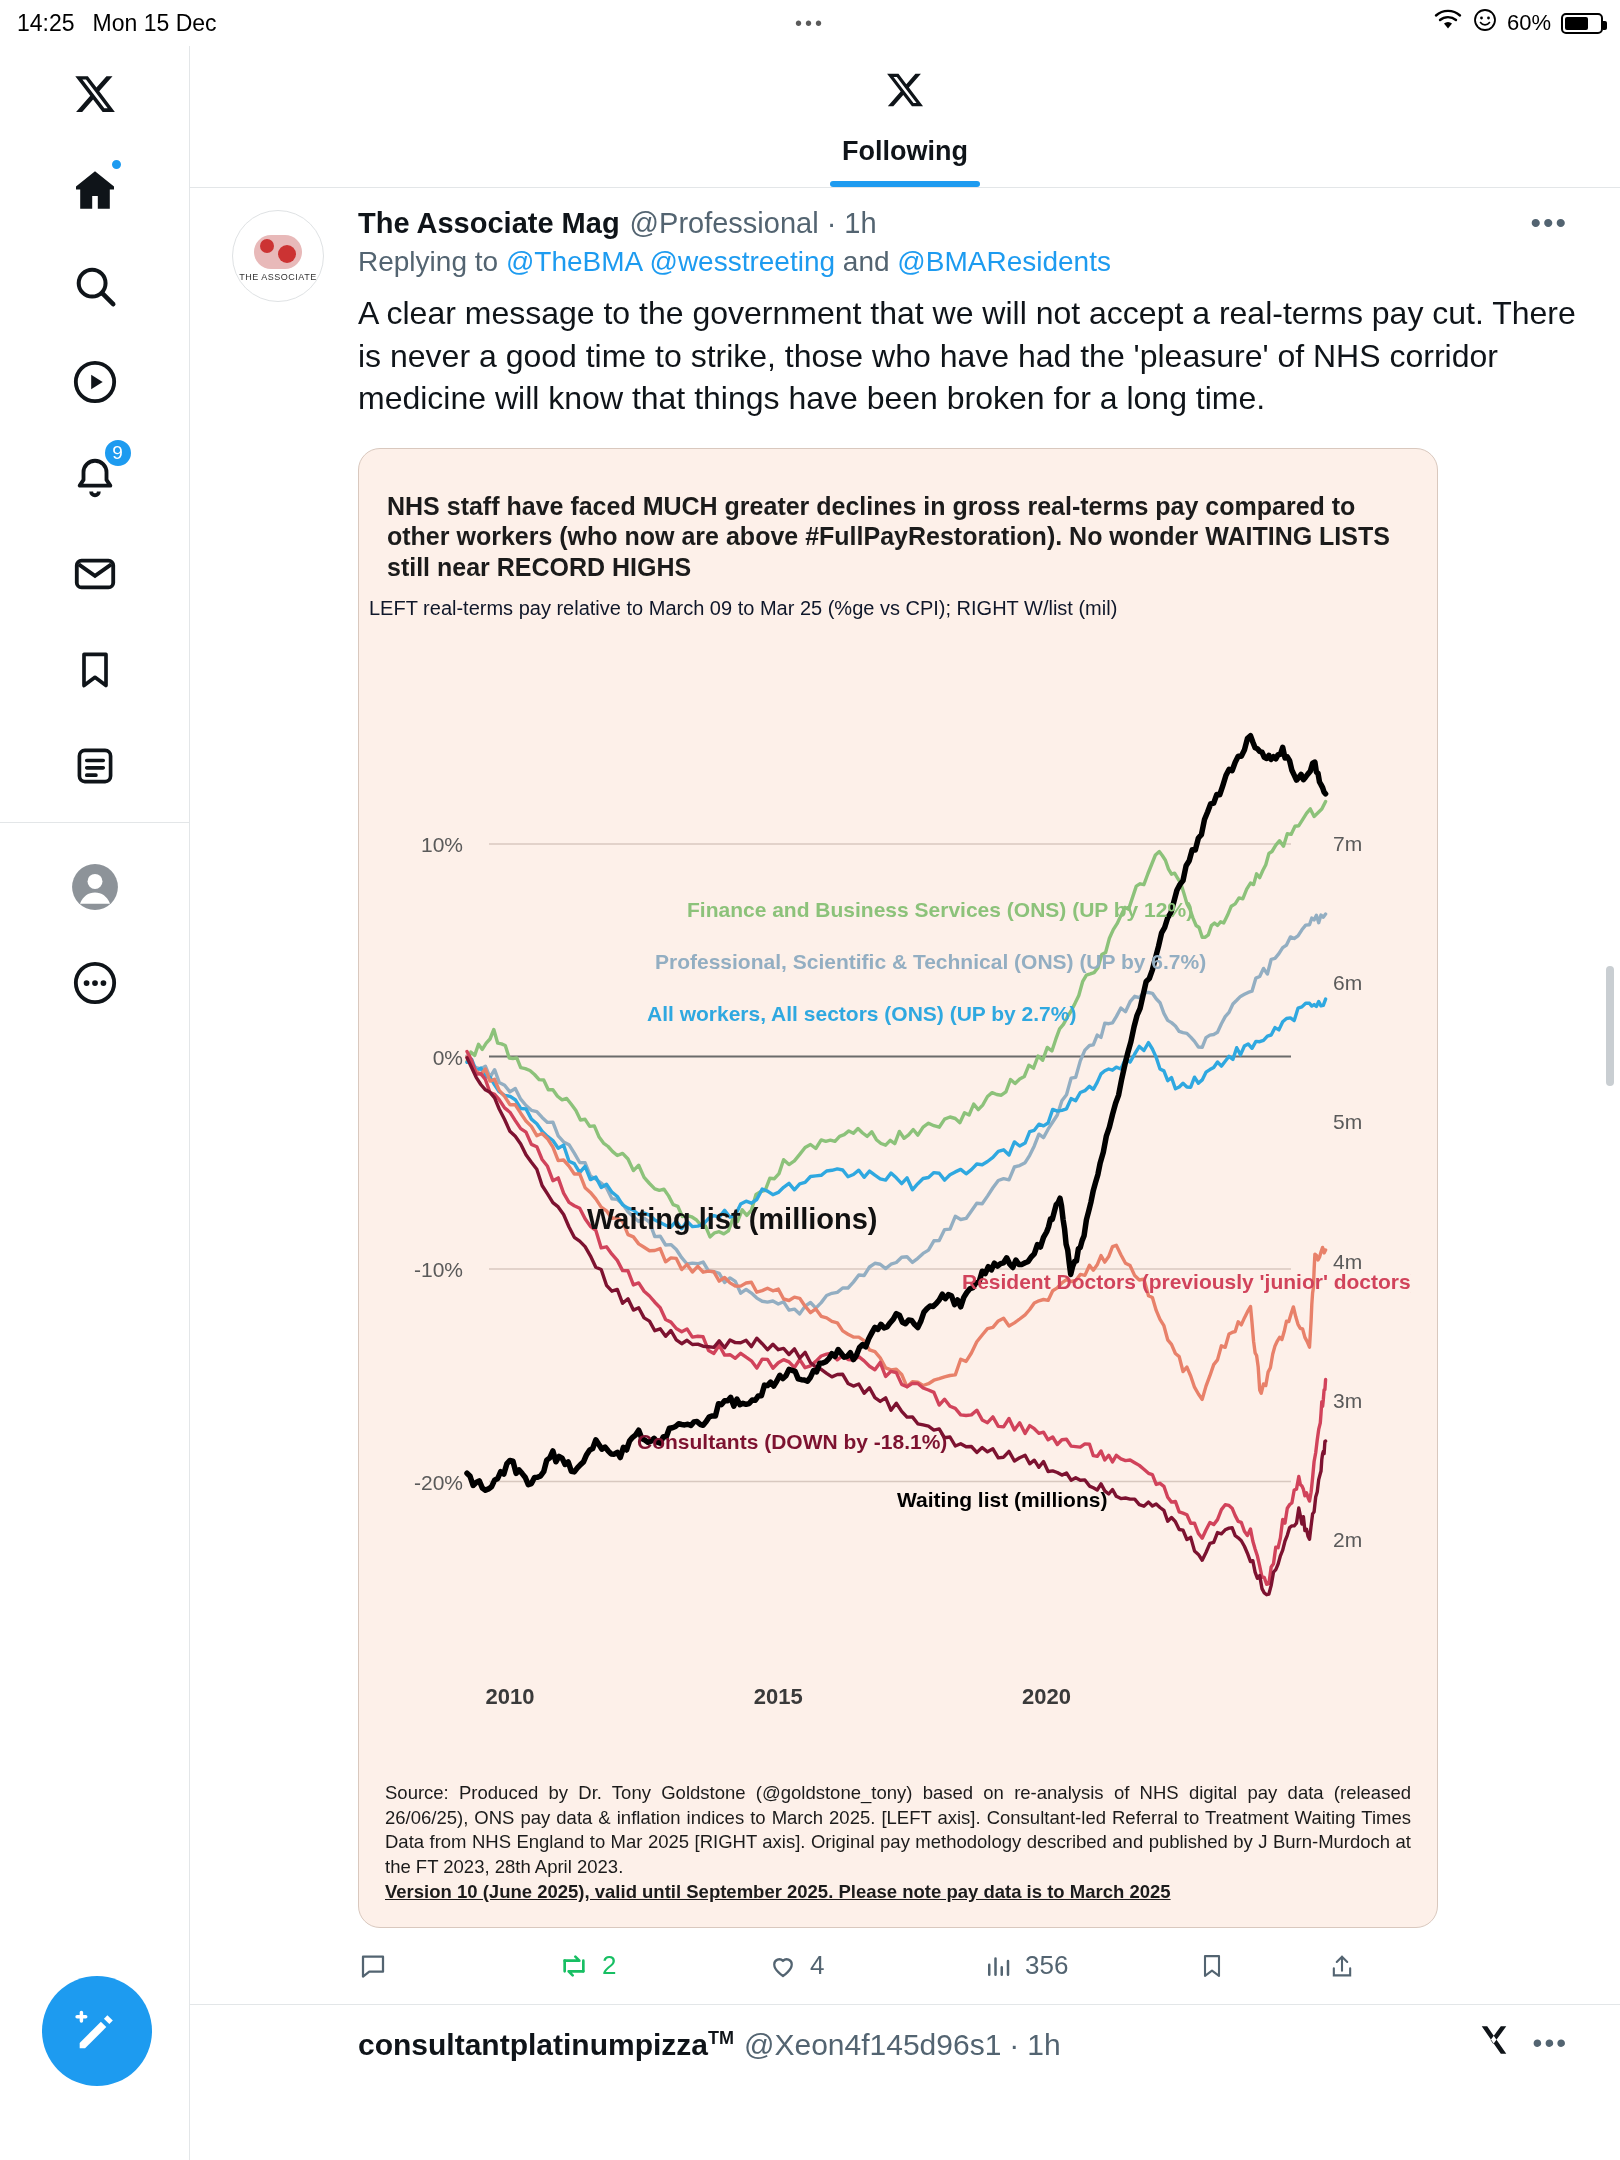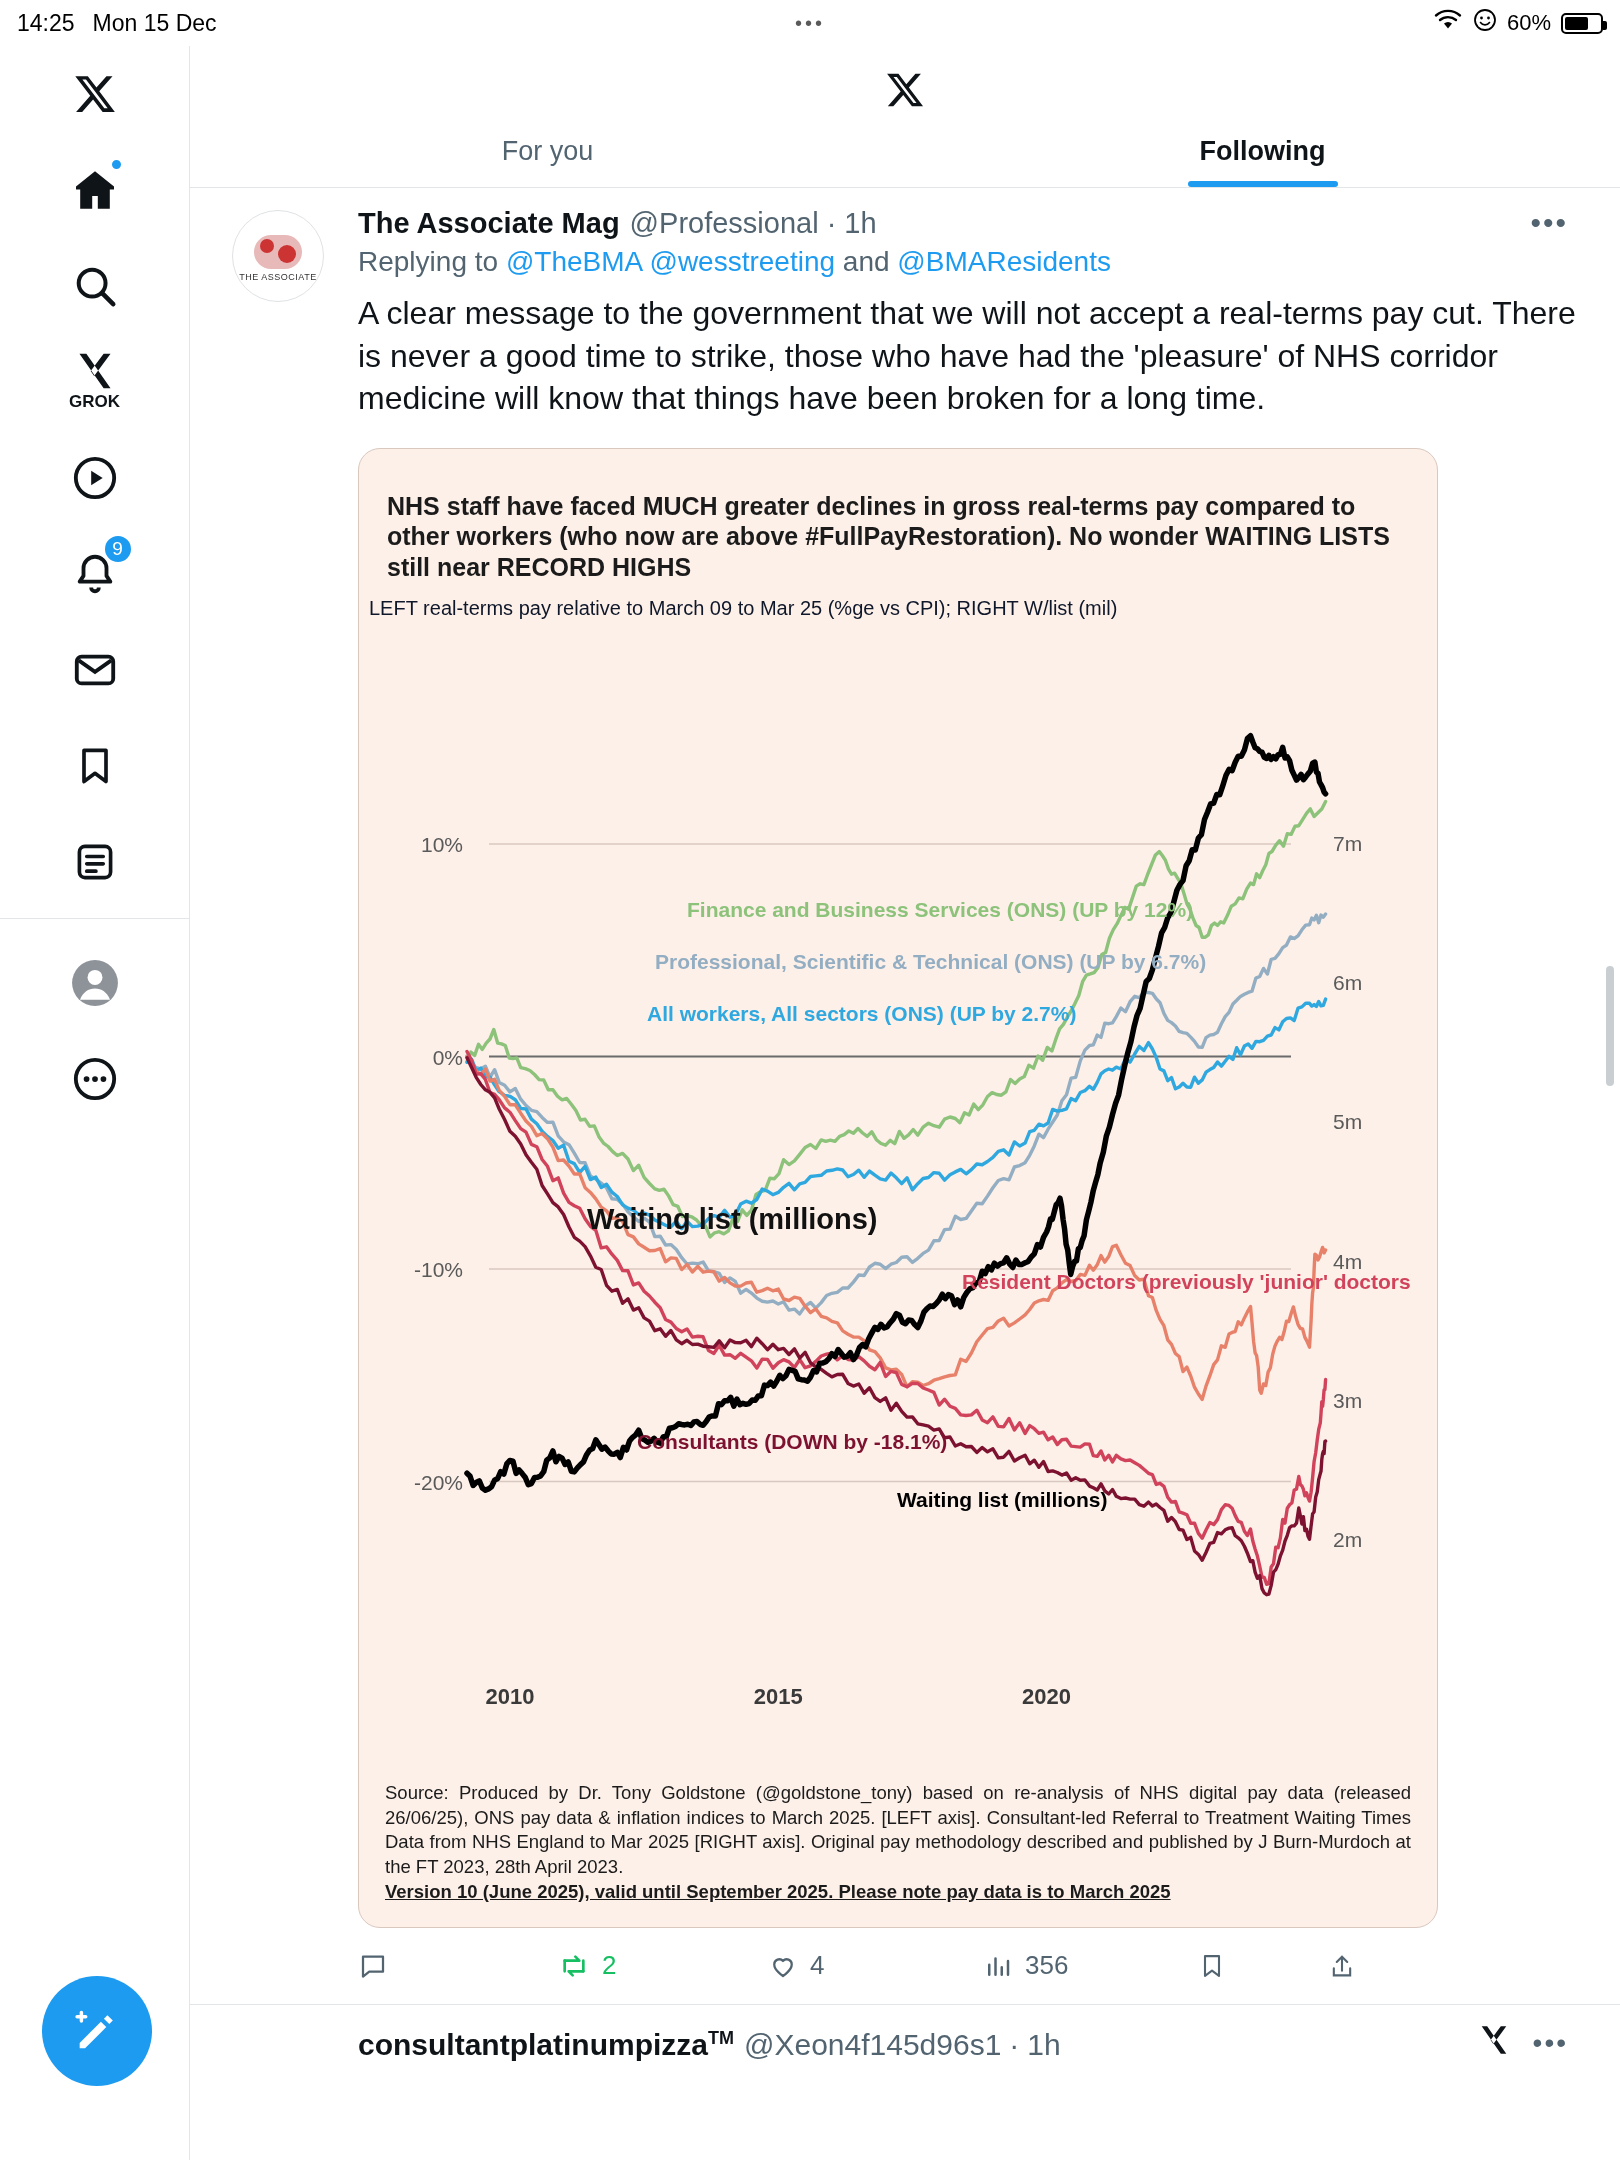--- a/index.html
+++ b/index.html
@@ -284,9 +284,6 @@
     </div>
 
     <div class="tabs">
-      <div class="tab">
-          <span>For you</span>
-        </div>
       <div class="tab active">
           <span>Following</span>
         </div>

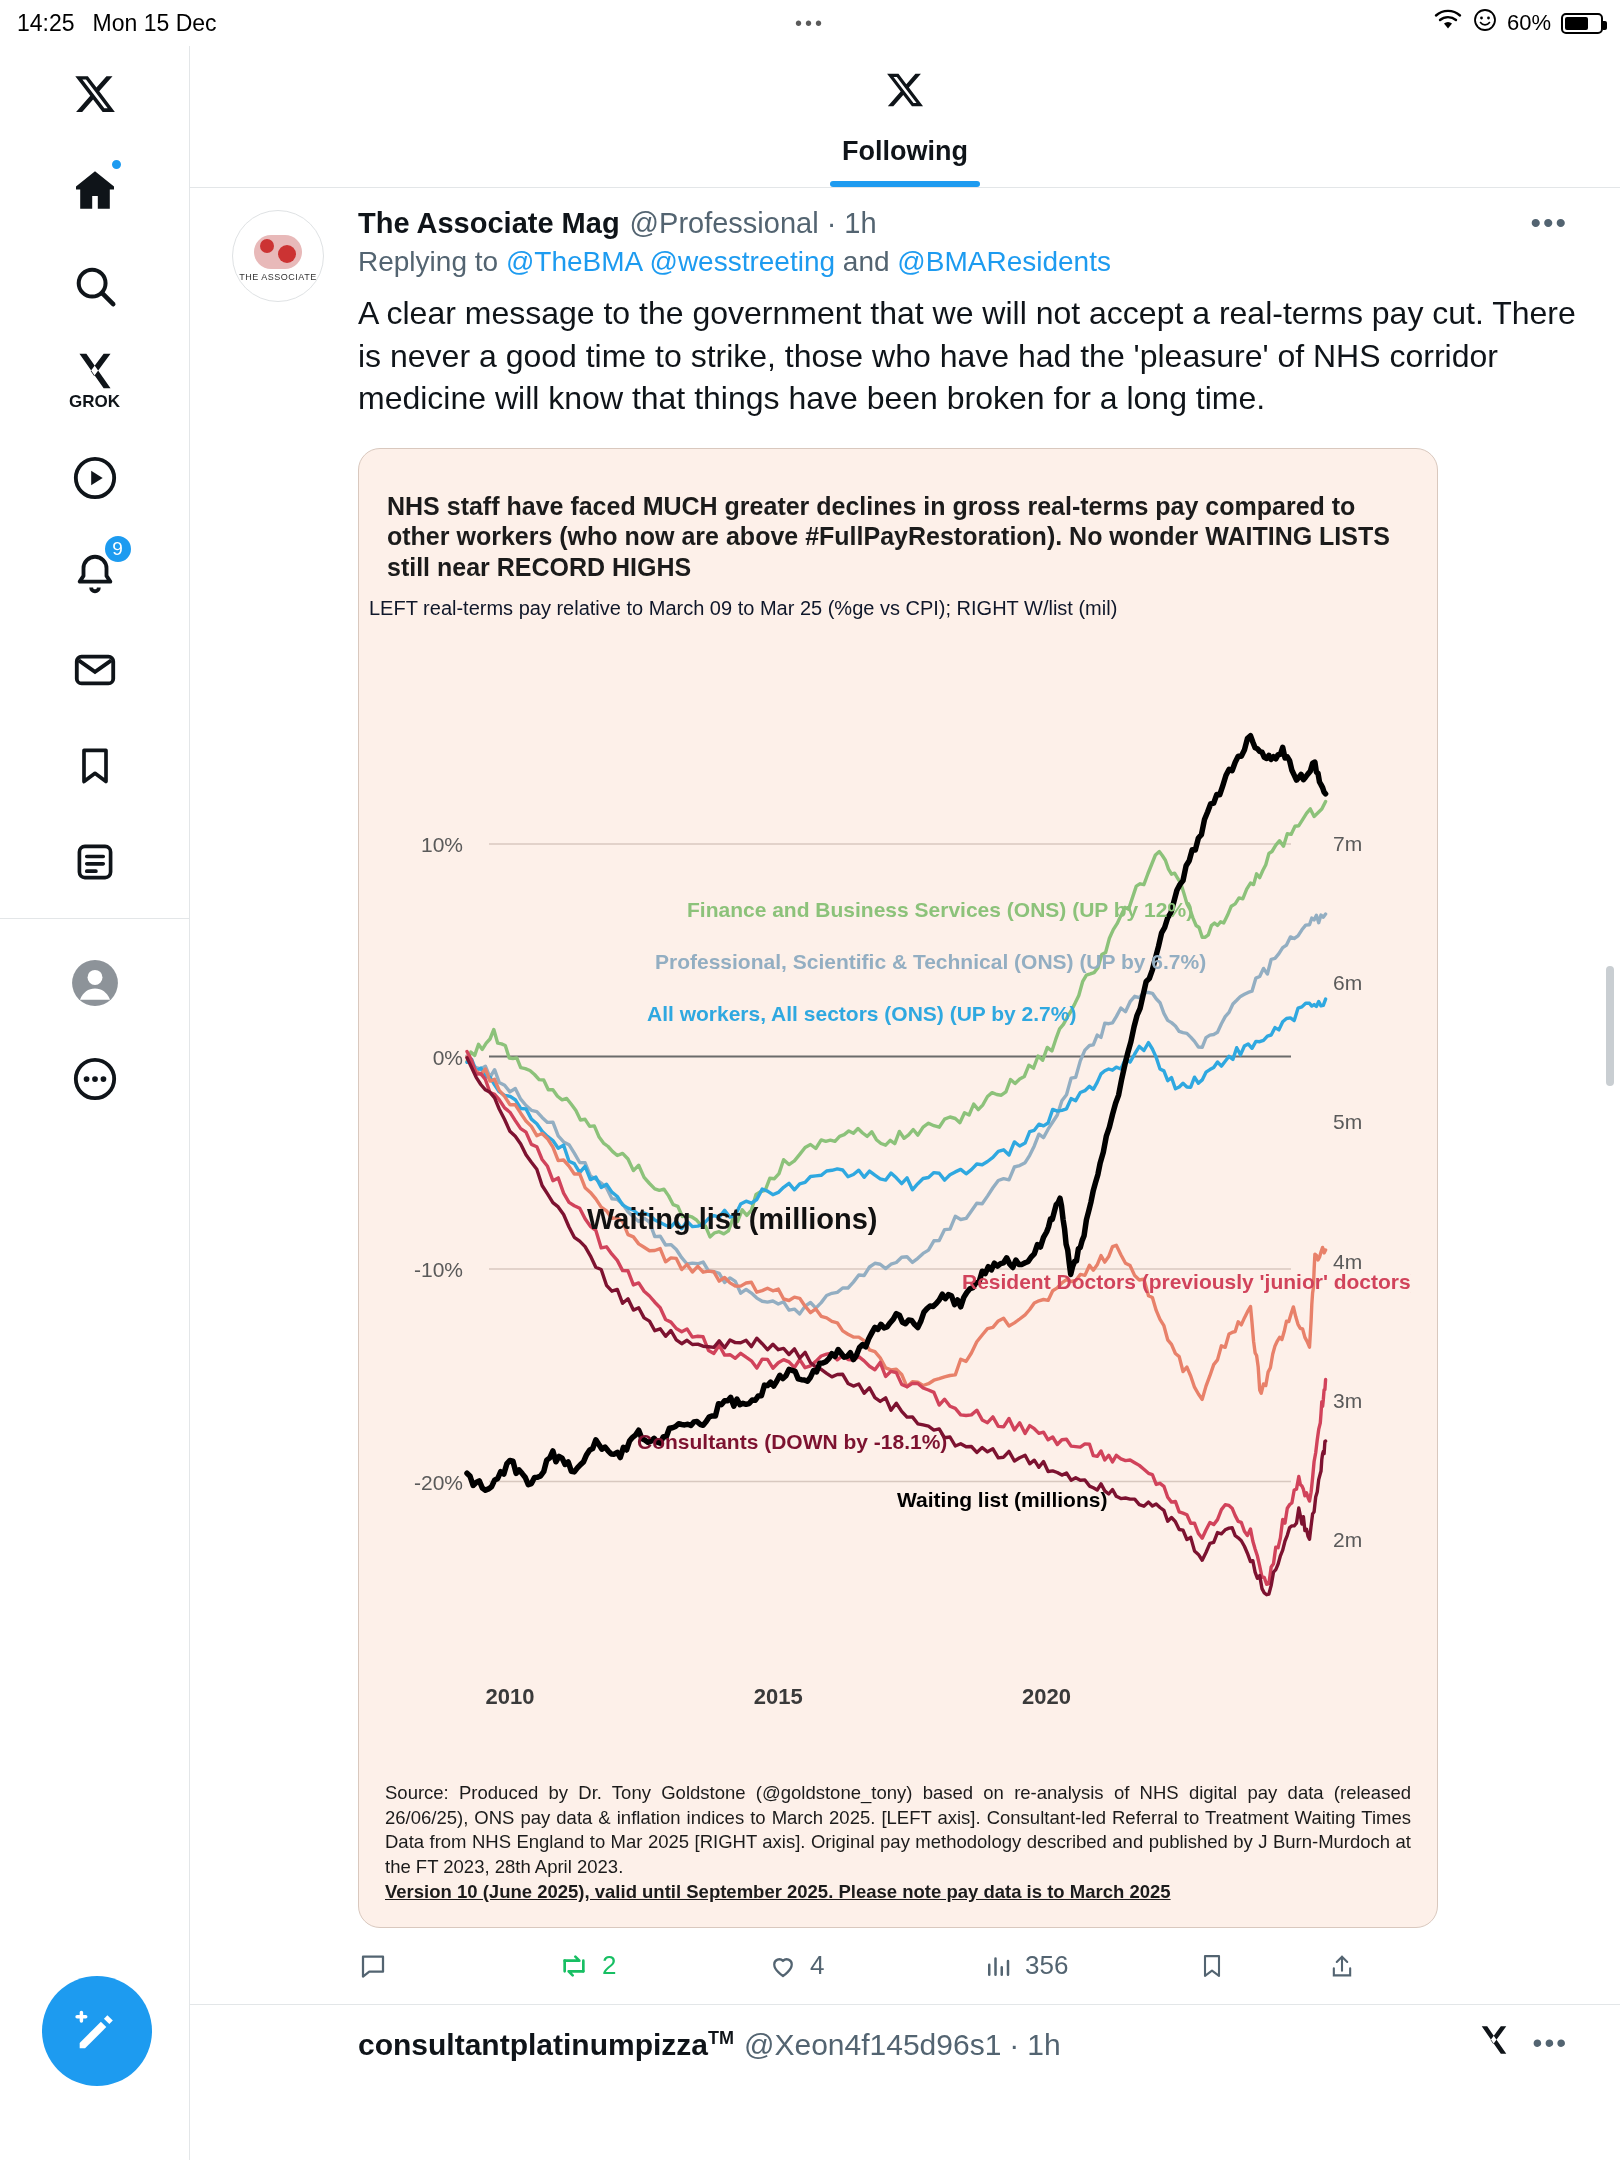--- a/index.html
+++ b/index.html
@@ -193,14 +193,6 @@
             <circle cx="10.5" cy="10.5" r="7" stroke="#0f1419" stroke-width="2.1" fill="none"></circle>
             <path d="M16 16l5.5 5.5" stroke="#0f1419" stroke-width="2.4" stroke-linecap="round"></path>
           </svg>
-    </div>
-      </div>
-    <div class="nav-row">
-        <div class="nav-icon" style="flex-direction:column;">
-      <svg width="44" height="38" viewBox="0 0 24 22">
-            <path fill="#0f1419" d="M3 1h4l14 20h-4zM21 1h-4L9.5 11l2 2.9z"></path>
-          </svg>
-      <span style="font-size:17px;font-weight:bold;margin-top:2px;">GROK</span>
     </div>
       </div>
     <div class="nav-row">

